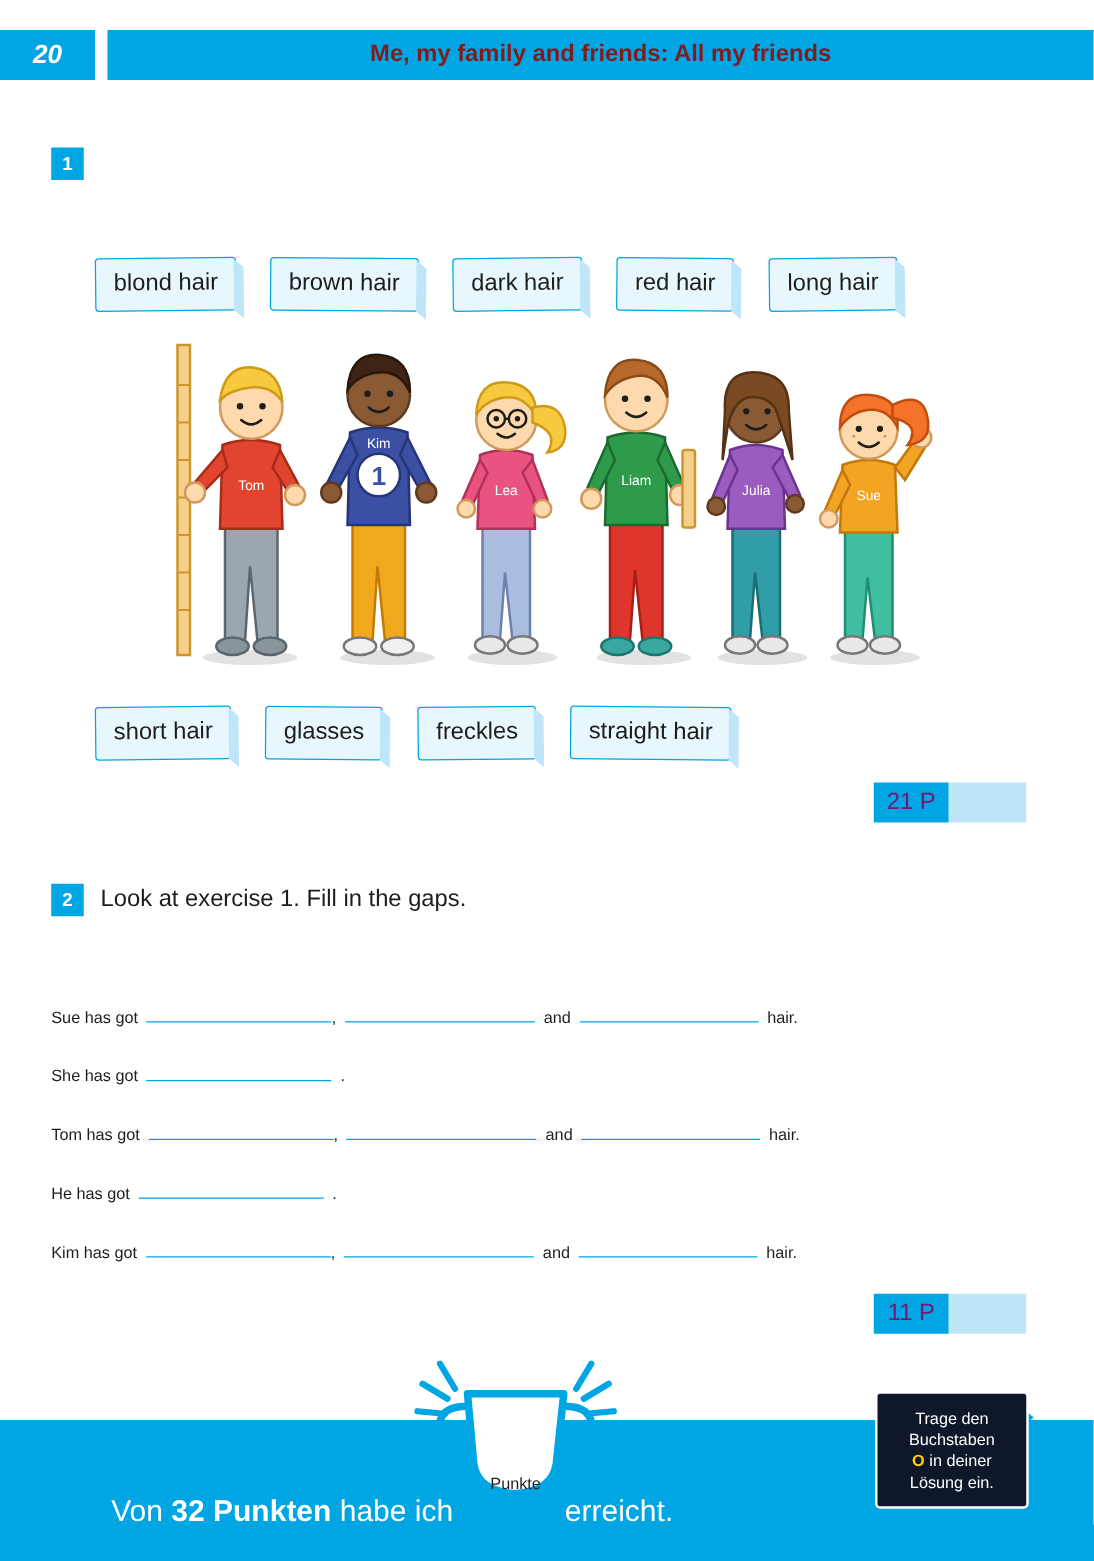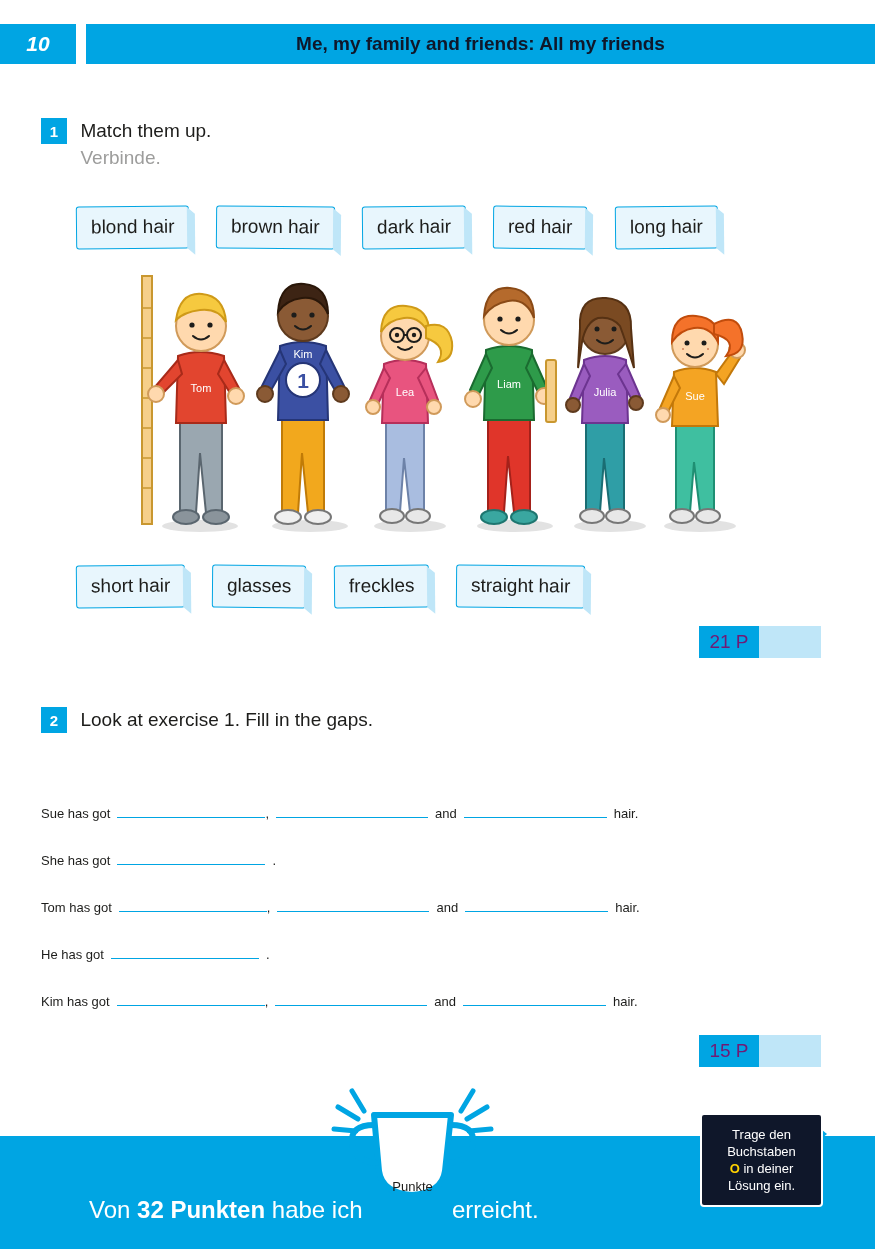--- a/index.html
+++ b/index.html
@@ -239,7 +239,7 @@
 <body>
 
 <div class="page-header">
-  <div class="page-number-box">10</div>
+  <div class="page-number-box">20</div>
   <div class="header-bar">Me, my family and friends: All my friends</div>
 </div>
 

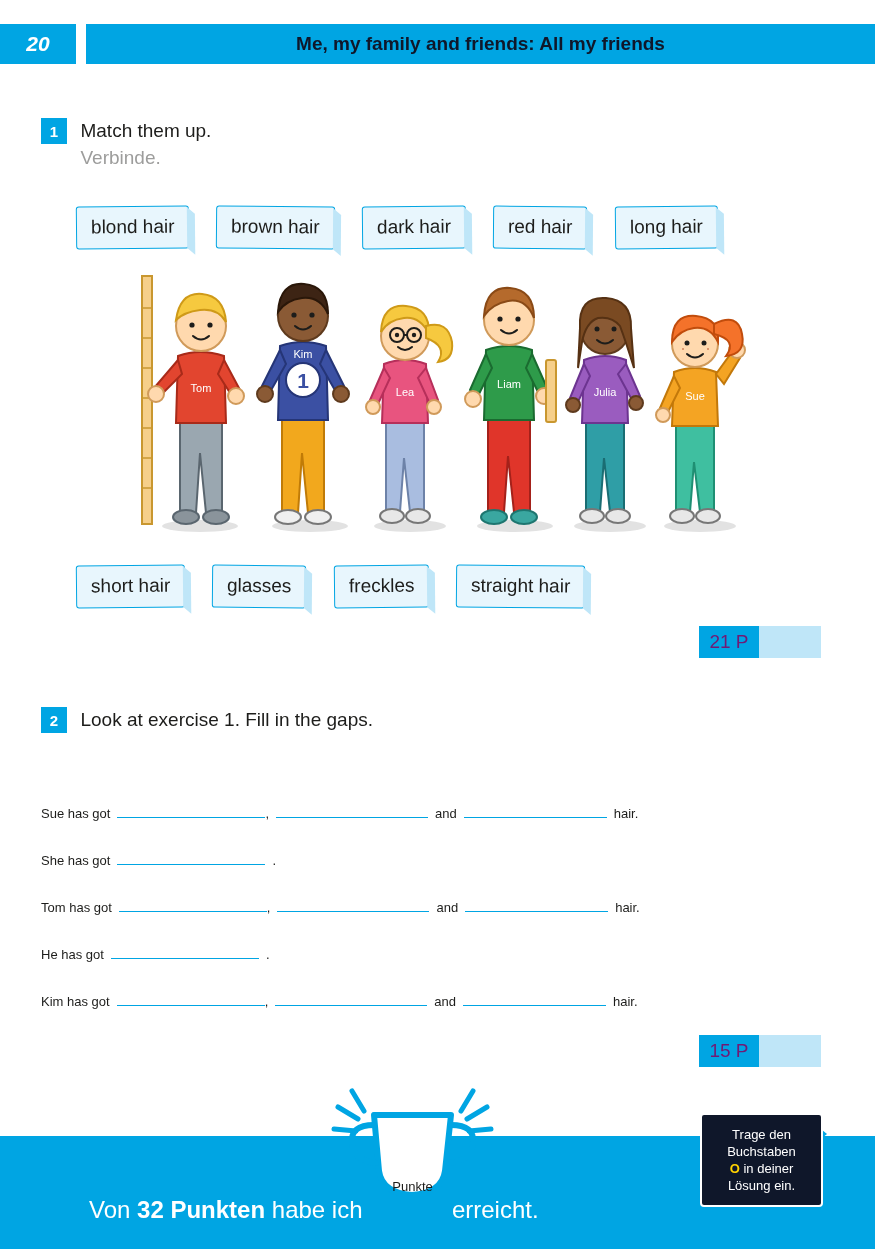--- a/index.html
+++ b/index.html
@@ -46,7 +46,7 @@
     width: 789px;
     height: 40px;
     background: #00a5e3;
-    color: #0f172a;
+    color: #7f1d1d;
     font-size: 19px;
     font-weight: bold;
     display: flex;

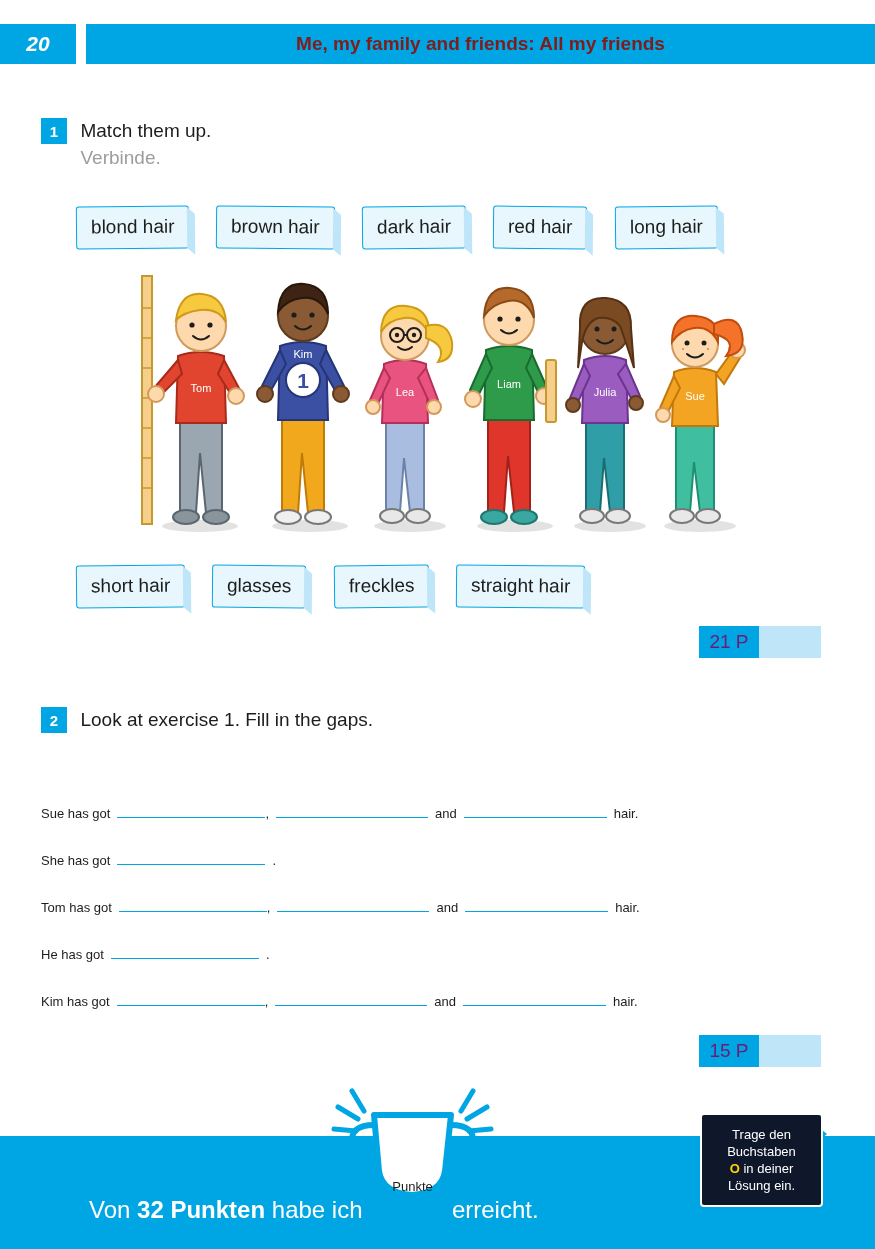--- a/index.html
+++ b/index.html
@@ -245,10 +245,6 @@
 
 <div class="exercise" style="top:118px;">
   <span class="ex-num">1</span>
-  <span class="ex-text-wrap">
-    <div class="ex-en">Match them up.</div>
-    <div class="ex-de">Verbinde.</div>
-  </span>
 </div>
 
 <div class="card-row" style="left:41px; top:206px; width:790px;">

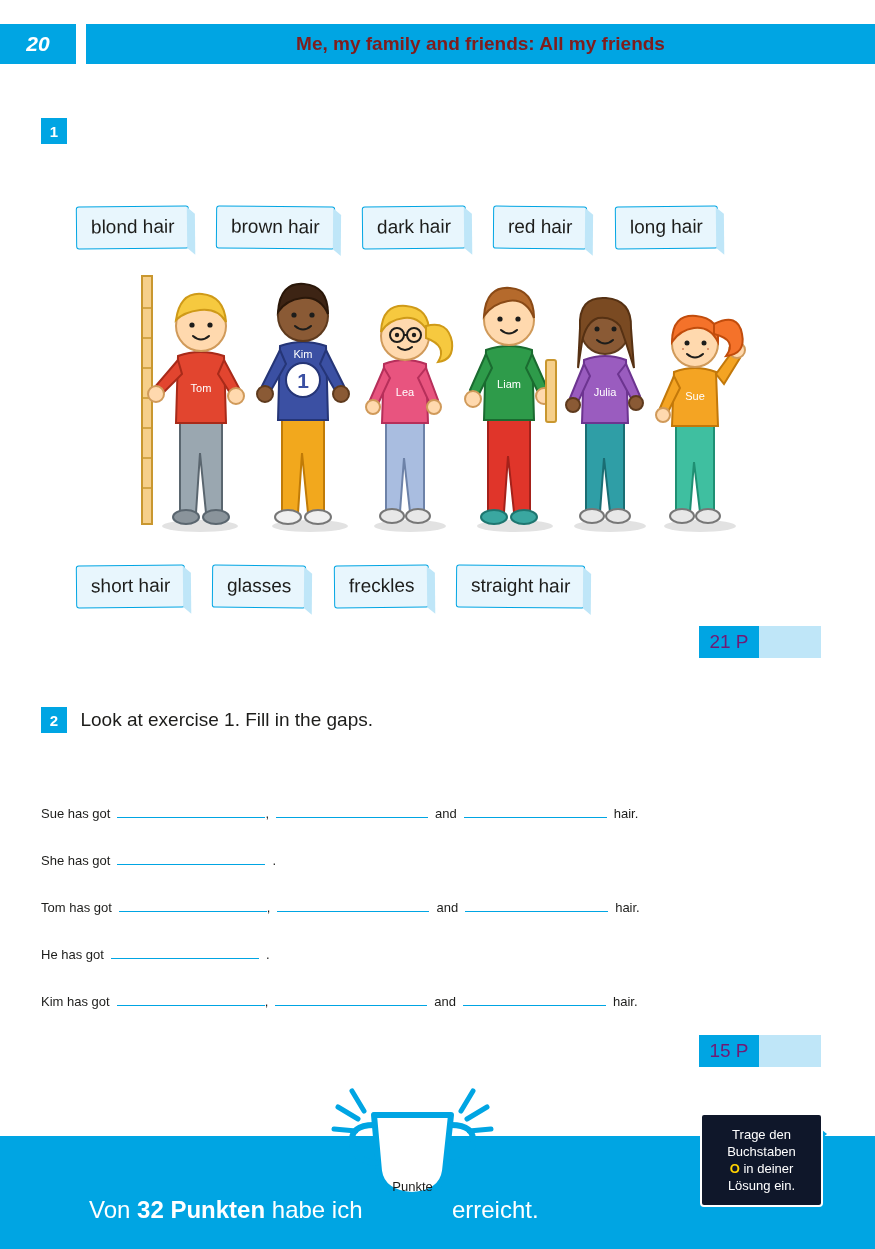--- a/index.html
+++ b/index.html
@@ -477,7 +477,7 @@
 </div>
 
 <div class="points-box" style="left:699px; top:1035px;">
-  <div class="points-main">15 P</div>
+  <div class="points-main">11 P</div>
   <div class="points-blank"></div>
 </div>
 

